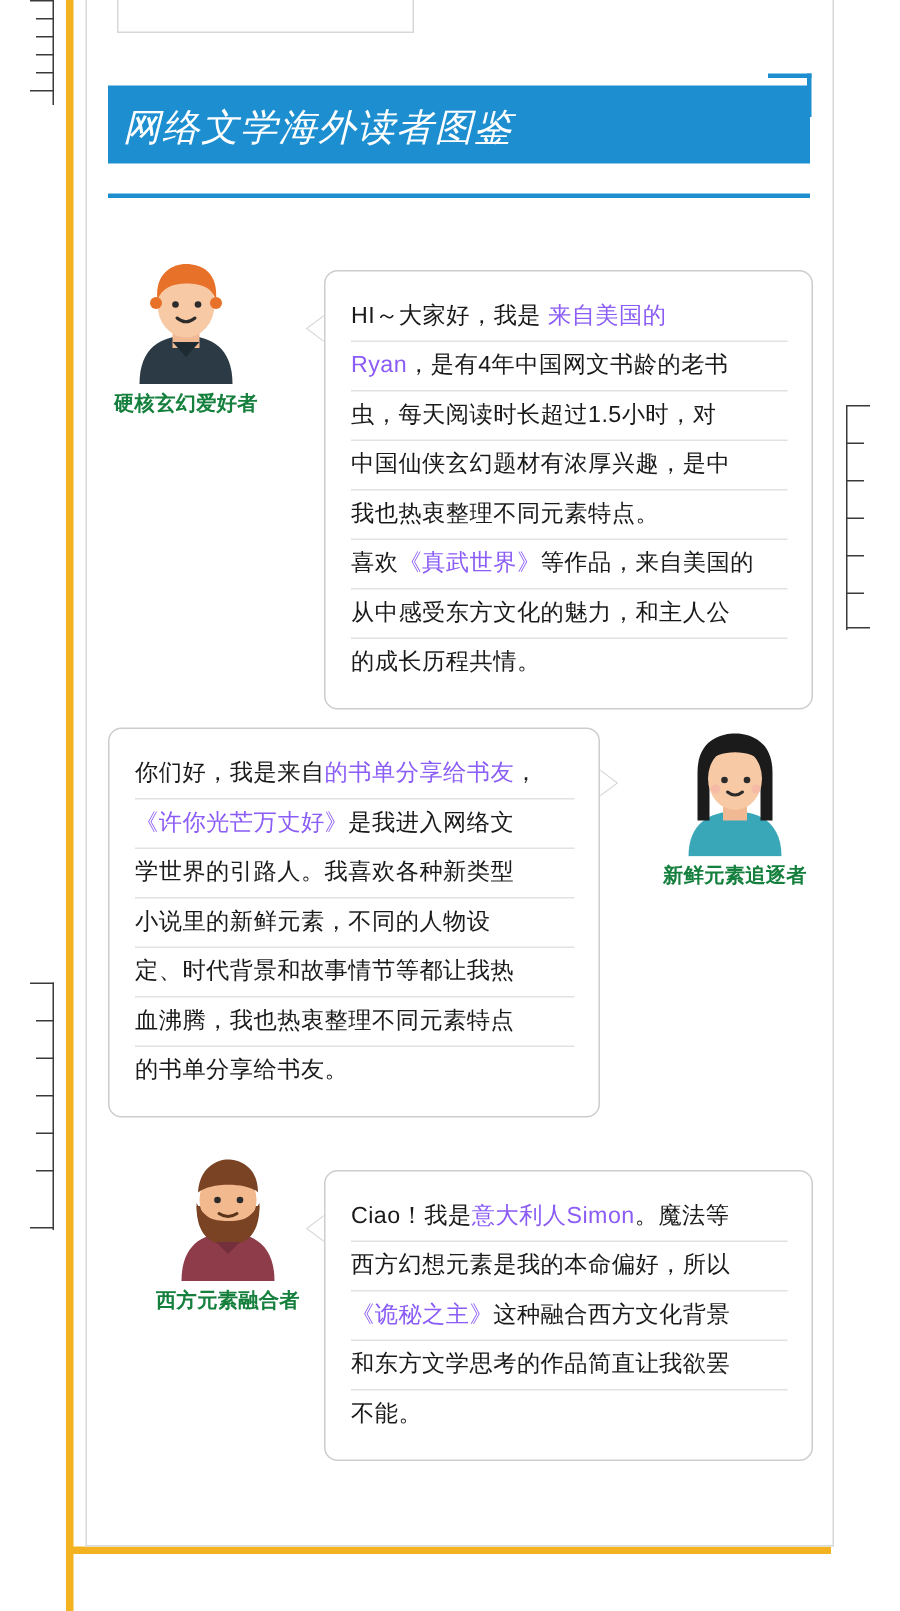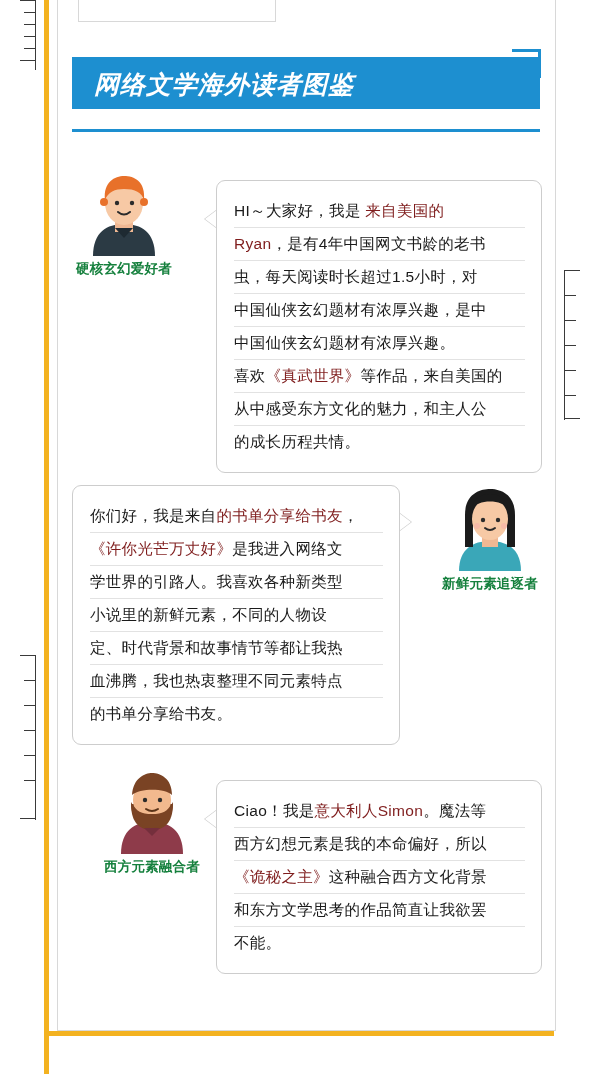--- a/index.html
+++ b/index.html
@@ -92,10 +92,10 @@
   }
   .title-text {
     position: absolute;
-    left: 22px;
+    left: 10px;
     top: 11px;
     font-size: 25px;
-    font-weight: bold;
+    font-weight: normal;
     font-style: italic;
     color: #ffffff;
     letter-spacing: 1px;

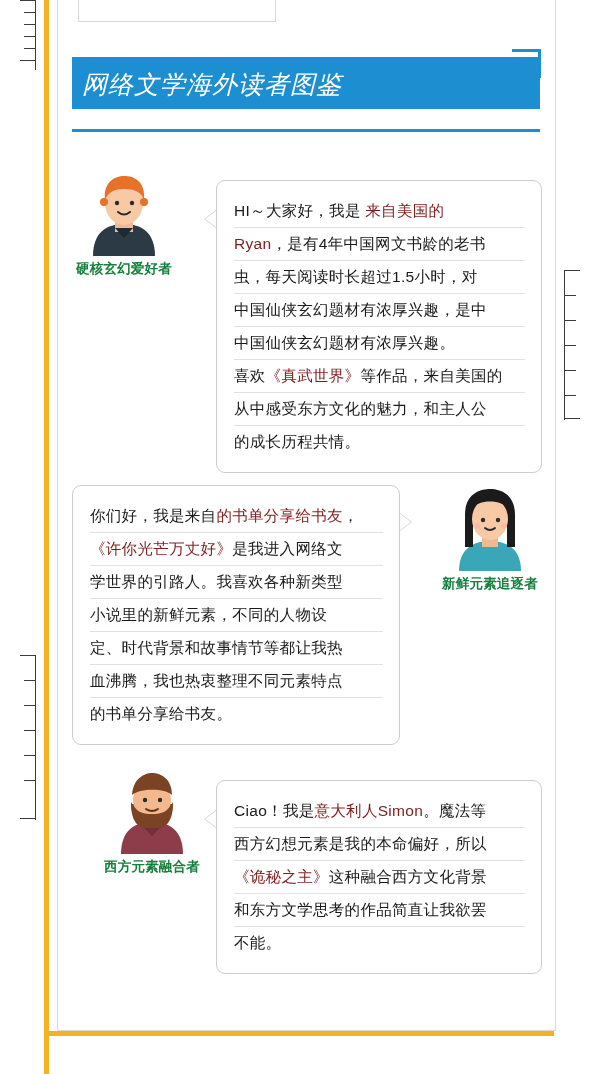--- a/index.html
+++ b/index.html
@@ -164,7 +164,7 @@
     letter-spacing: 0.3px;
   }
   .bubble .line:last-child { border-bottom: none; }
-  .blue { color: #7f1d1d; }
+  .blue { color: #8b5cf6; }
 
   
   .tail-left, .tail-right {

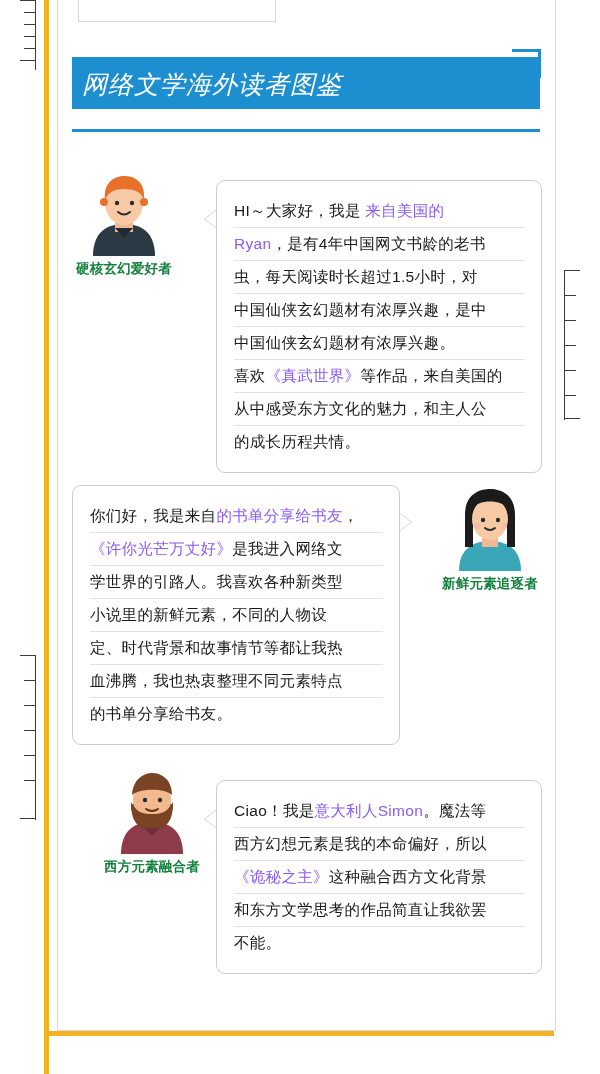--- a/index.html
+++ b/index.html
@@ -255,7 +255,7 @@
         <div class="line"><span class="blue">Ryan</span><span>，是有4年中国网文书龄的老书</span></div>
         <div class="line"><span>虫，每天阅读时长超过1.5小时，对</span></div>
         <div class="line"><span>中国仙侠玄幻题材有浓厚兴趣，是中</span></div>
-        <div class="line"><span>中国仙侠玄幻题材有浓厚兴趣。</span></div>
+        <div class="line"><span>我也热衷整理不同元素特点。</span></div>
         <div class="line"><span>喜欢</span><span class="blue">《真武世界》</span><span>等作品，来自美国的</span></div>
         <div class="line"><span>从中感受东方文化的魅力，和主人公</span></div>
         <div class="line"><span>的成长历程共情。</span></div>

